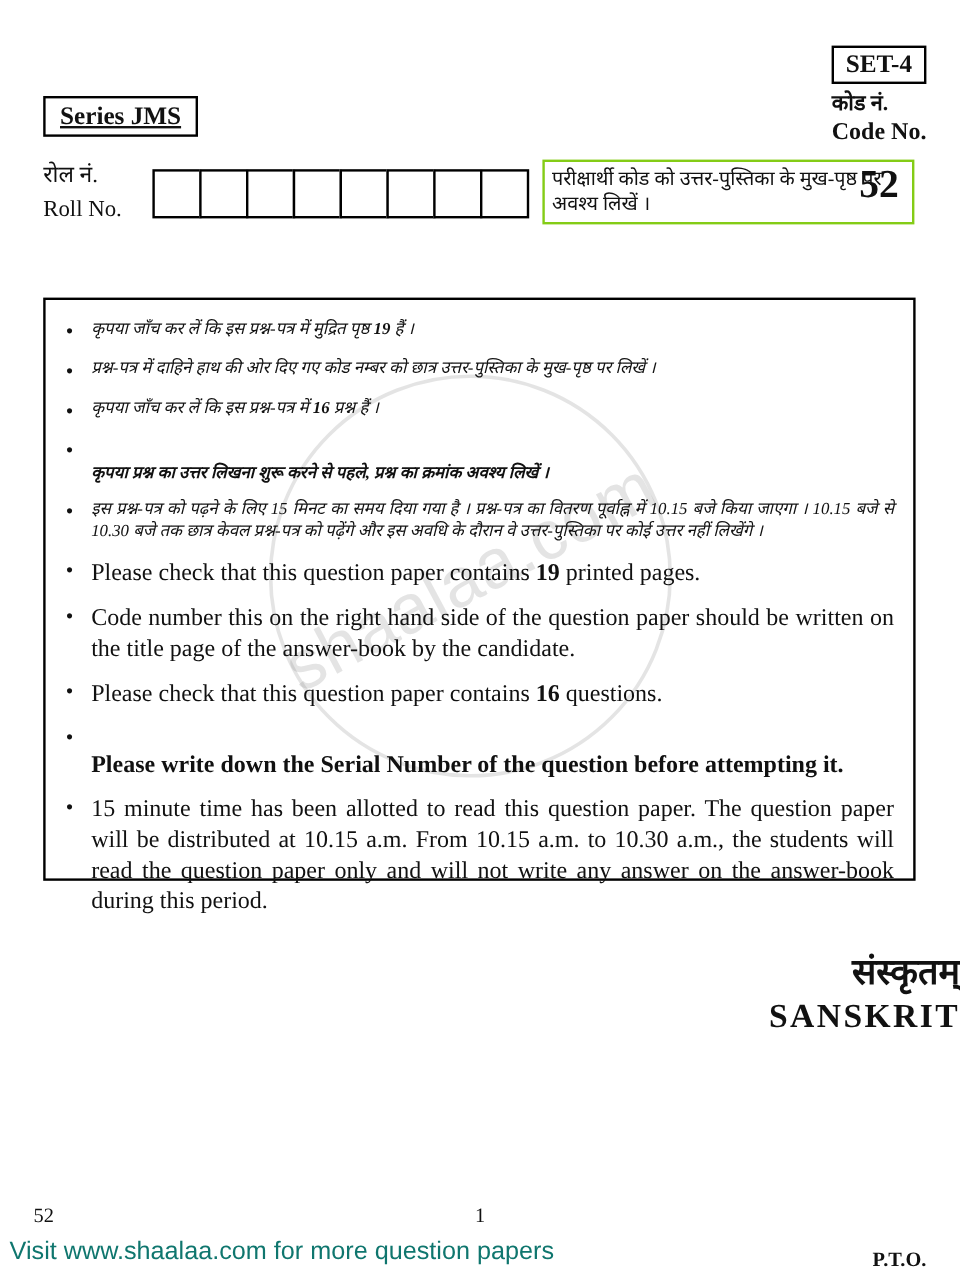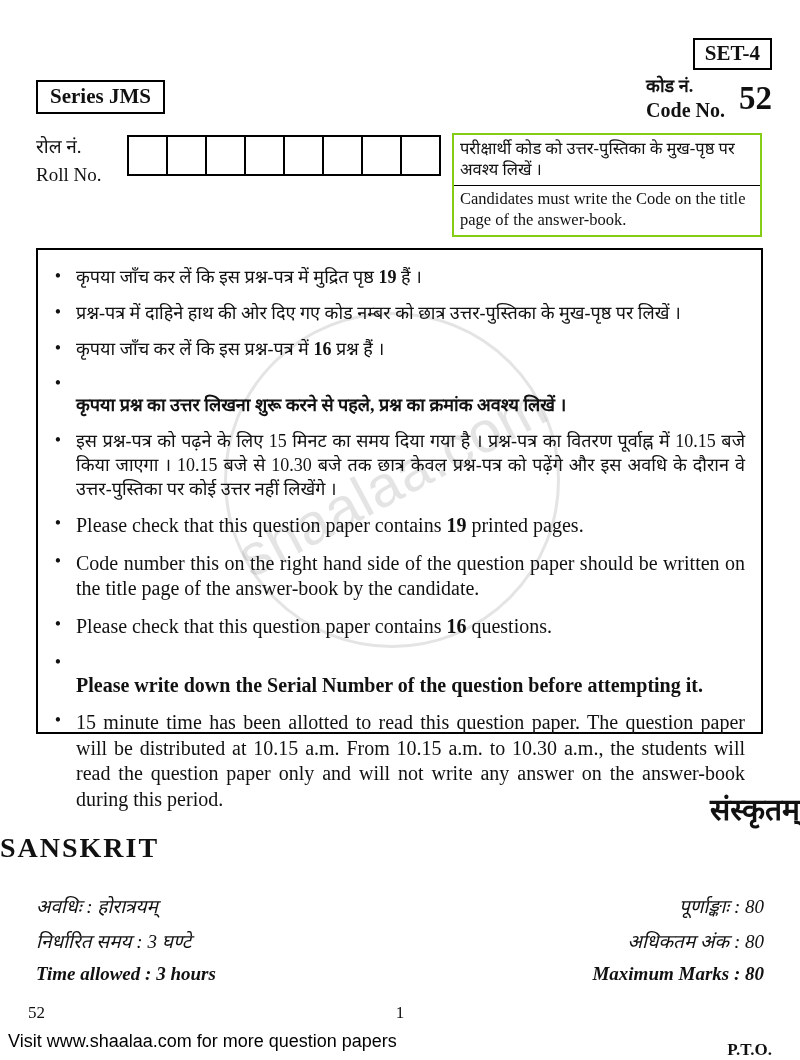--- a/index.html
+++ b/index.html
@@ -26,7 +26,7 @@
   .series-box {
     position: absolute; top: 80px; left: 36px;
     border: 2px solid #000; padding: 2px 12px 3px;
-    font-weight: bold; font-size: 21px; z-index: 2;
+    font-weight: bold; font-size: 21px; z-index: 2; text-decoration: underline;
   }
   .code-block {
     position: absolute; top: 76px; right: 28px;

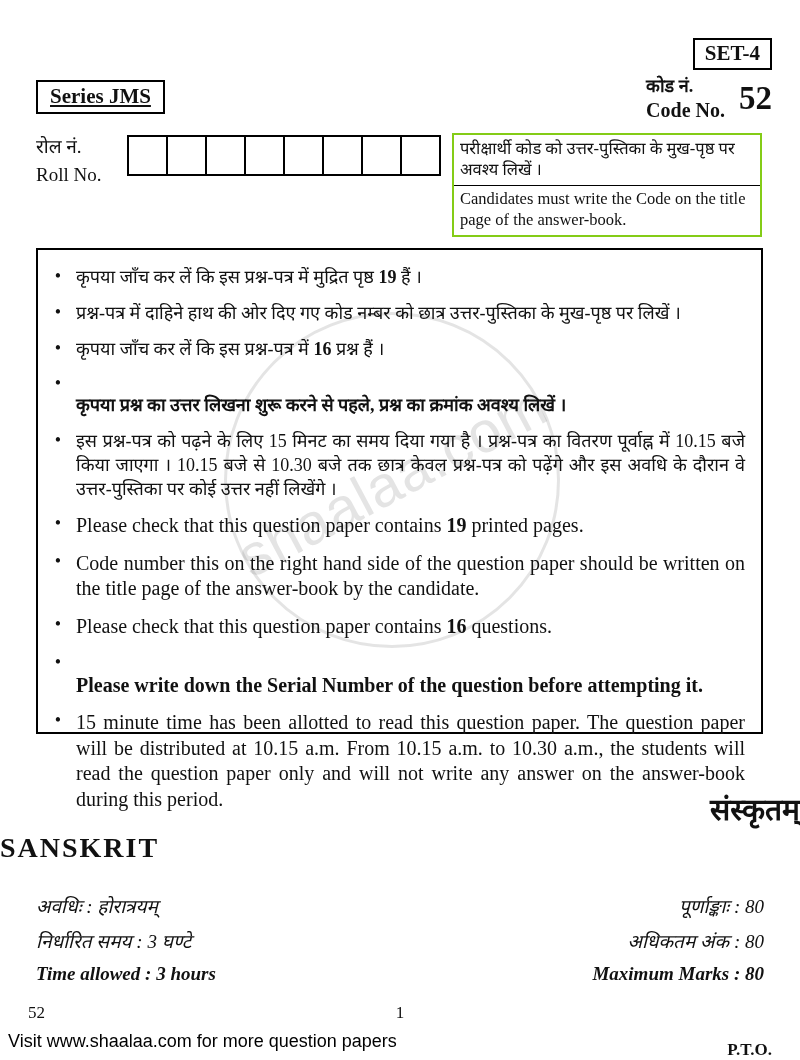--- a/index.html
+++ b/index.html
@@ -30,7 +30,7 @@
   }
   .code-block {
     position: absolute; top: 76px; right: 28px;
-    display: flex; align-items: center; gap: 14px; z-index: 2;
+    display: flex; align-items: center; gap: 14px; z-index: 2; flex-direction: column;
   }
   .code-labels { text-align: left; }
   .code-label-hi { font-weight: bold; font-size: 18px; line-height: 1.2; }

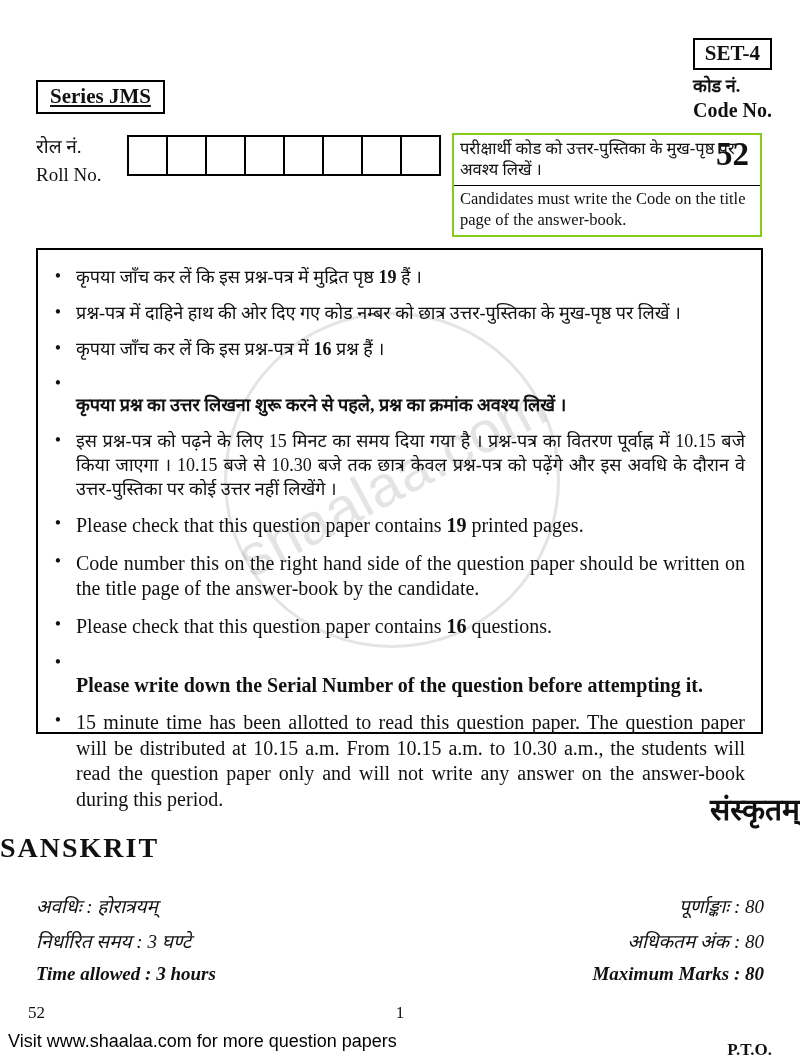--- a/index.html
+++ b/index.html
@@ -39,7 +39,7 @@
 
   .roll-area {
     position: absolute; top: 133px; left: 36px;
-    display: flex; align-items: flex-start; gap: 26px; z-index: 2;
+    display: flex; align-items: center; gap: 26px; z-index: 2;
   }
   .roll-labels { font-size: 19px; line-height: 1.45; }
   .roll-boxes { display: flex; margin-top: 2px; }

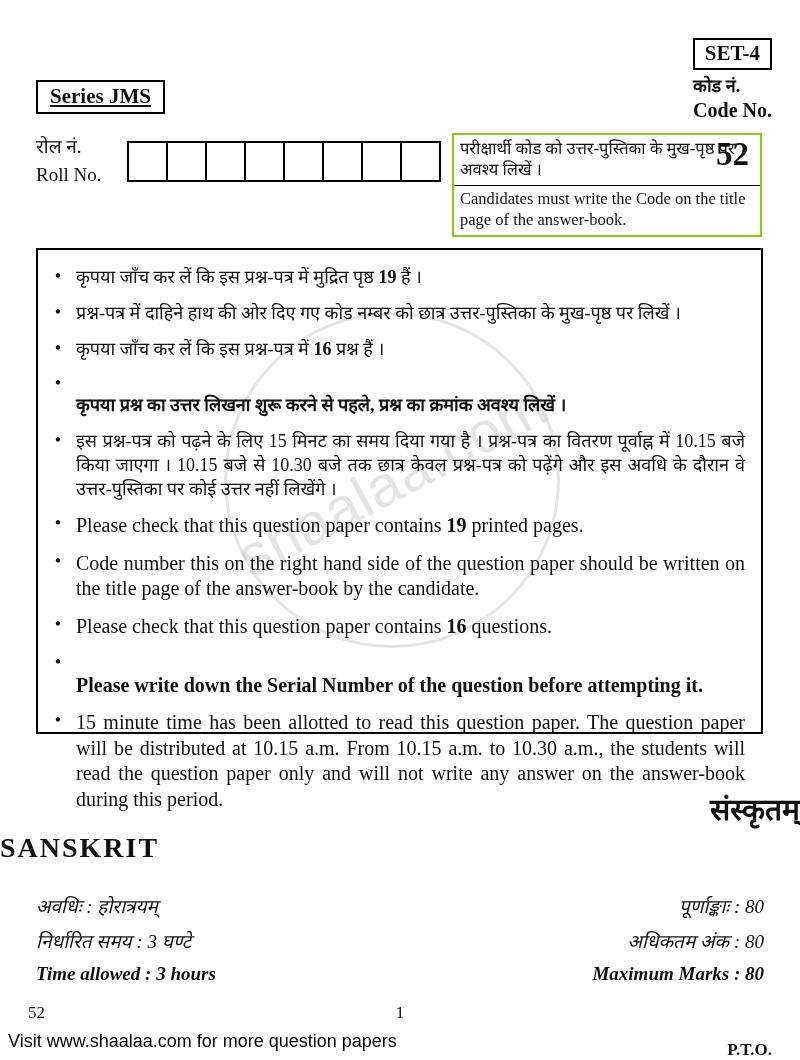--- a/index.html
+++ b/index.html
@@ -154,7 +154,6 @@
 
   <div class="note-box">
     <div class="note-hi">परीक्षार्थी कोड को उत्तर-पुस्तिका के मुख-पृष्ठ पर अवश्य लिखें ।</div>
-    <div class="note-en">Candidates must write the Code on the title page of the answer-book.</div>
   </div>
 
   <div class="instr-box">

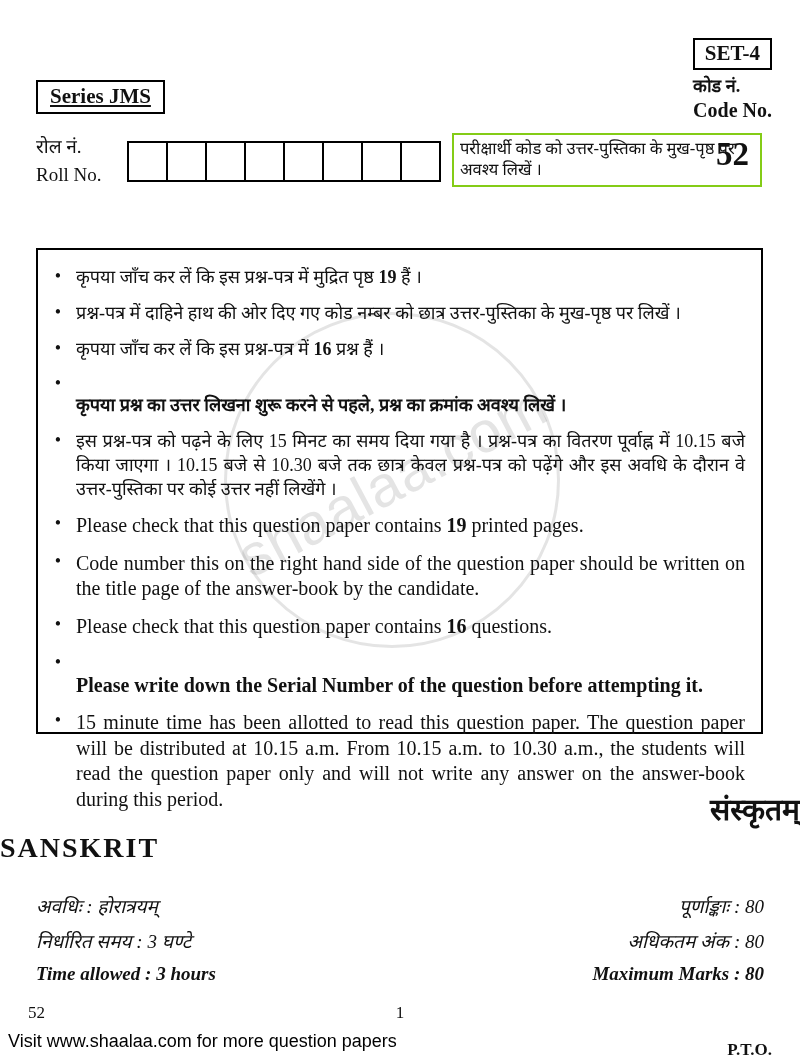--- a/index.html
+++ b/index.html
@@ -68,7 +68,7 @@
     flex: 1; text-align: justify; padding-right: 10px;
     font-size: 20px; line-height: 1.28;
   }
-  .instr-item.hi .content { font-size: 18px; line-height: 1.32; }
+  .instr-item.hi .content { font-size: 14px; line-height: 1.32; font-style: italic; }
   .instr-item.all-bold .content { font-weight: bold; margin-top: 21px; }
   .b { font-weight: bold; }
 

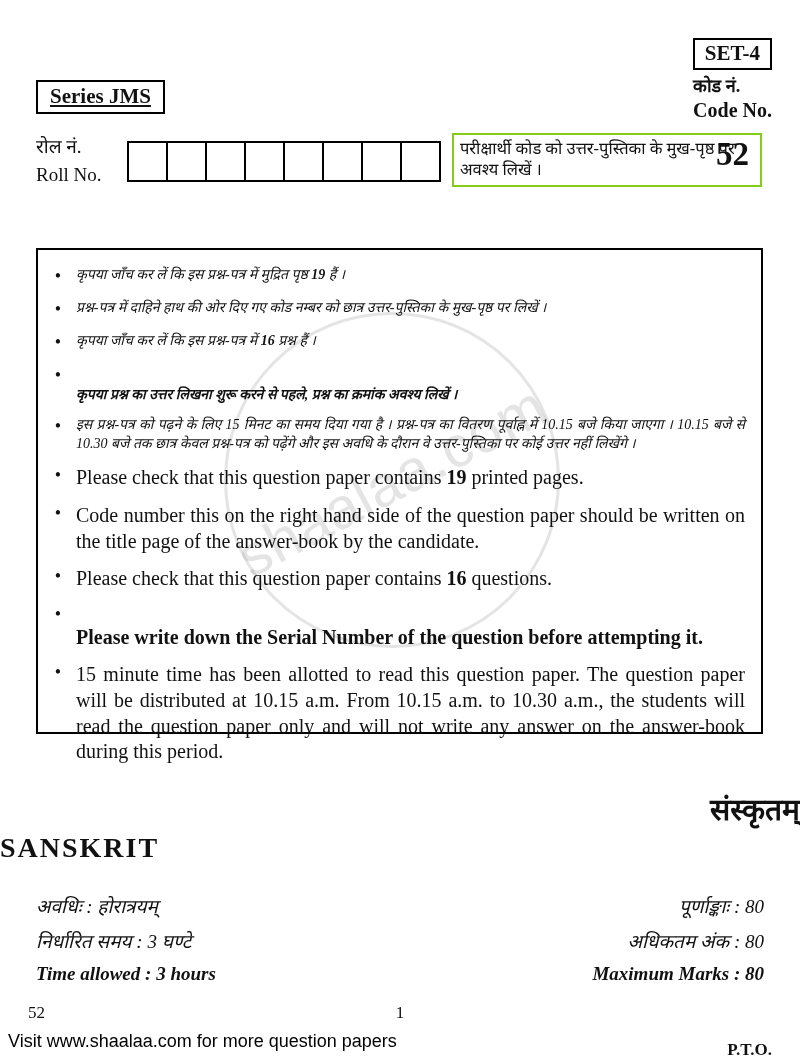--- a/index.html
+++ b/index.html
@@ -79,7 +79,7 @@
   }
   .title-en {
     position: absolute; top: 832px; left: 0; width: 100%;
-    text-align: left; font-size: 28px; font-weight: bold; letter-spacing: 2px; z-index: 2;
+    text-align: right; font-size: 28px; font-weight: bold; letter-spacing: 2px; z-index: 2;
   }
 
   

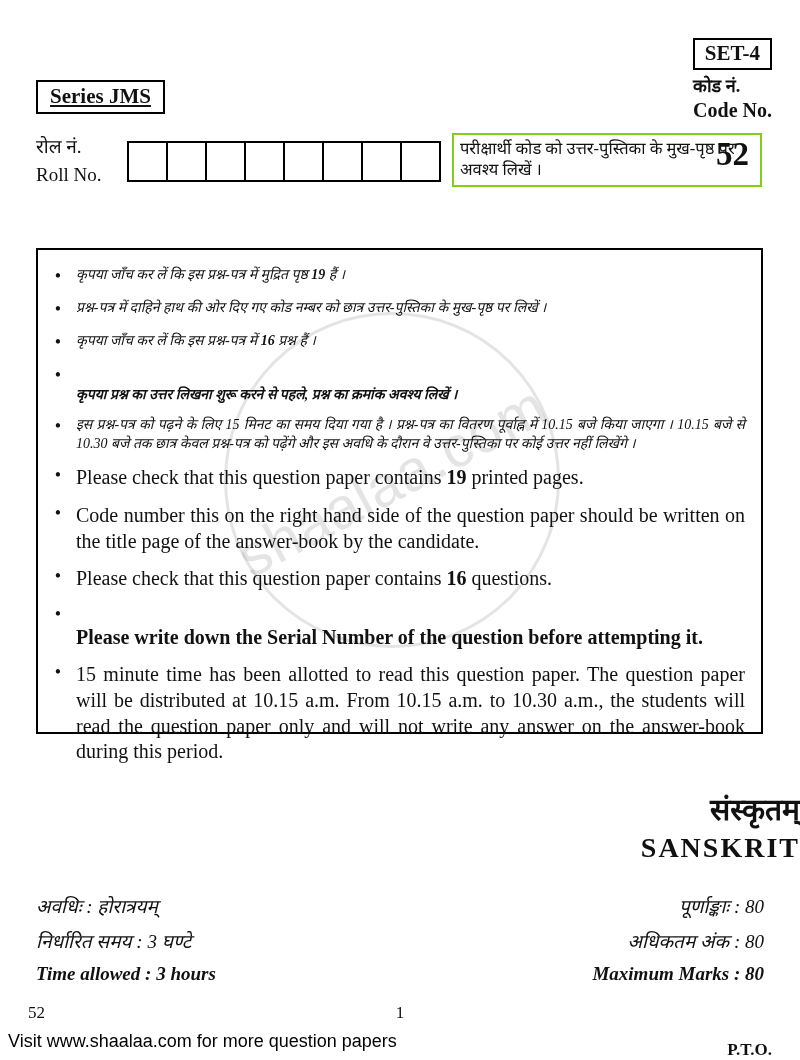--- a/index.html
+++ b/index.html
@@ -215,20 +215,6 @@
   <div class="title-hi">संस्कृतम्</div>
   <div class="title-en">SANSKRIT</div>
 
-  <div class="meta">
-    <div class="meta-row">
-      <span>अवधिः : होरात्रयम्</span>
-      <span>पूर्णाङ्काः : 80</span>
-    </div>
-    <div class="meta-row">
-      <span>निर्धारित समय : 3 घण्टे</span>
-      <span>अधिकतम अंक : 80</span>
-    </div>
-    <div class="meta-row en">
-      <span>Time allowed : 3 hours</span>
-      <span>Maximum Marks : 80</span>
-    </div>
-  </div>
 
   <div class="footer-page">1</div>
   <div class="footer-code">52</div>

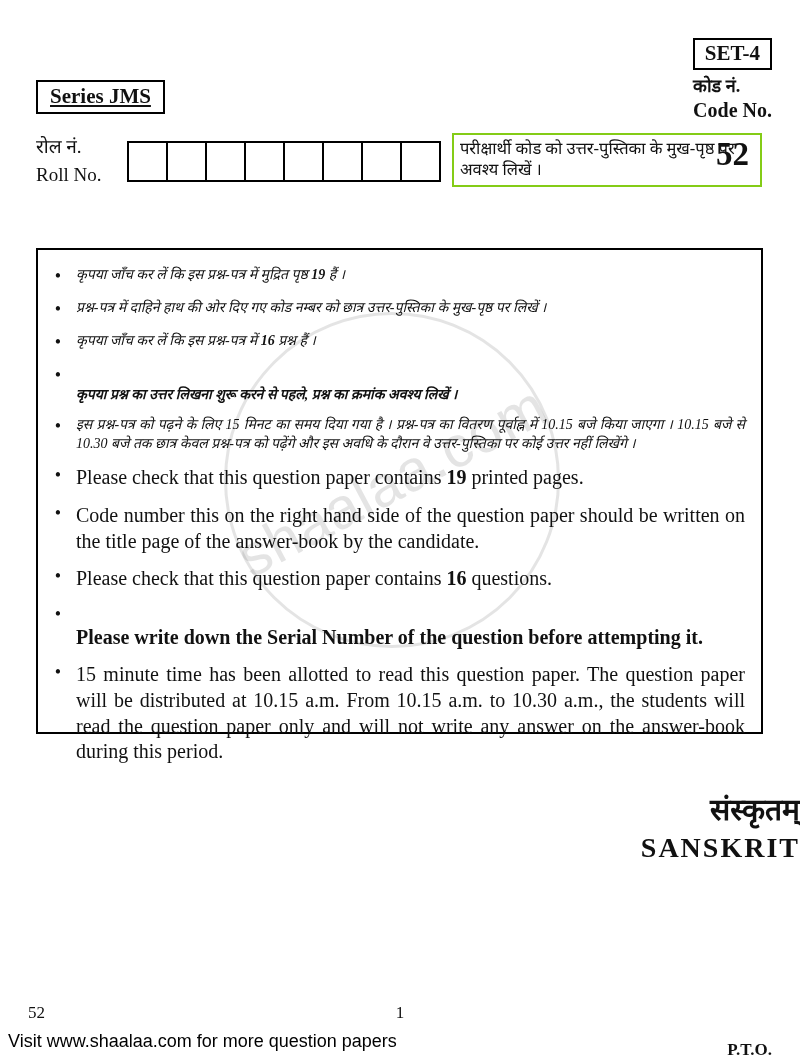--- a/index.html
+++ b/index.html
@@ -97,8 +97,8 @@
   .footer-page { position: absolute; left: 0; top: 1003px; width: 100%; text-align: center; font-size: 17px; z-index: 2; }
   .footer-pto { position: absolute; right: 28px; top: 1003px; font-size: 17px; font-weight: bold; z-index: 2; margin-top: 37px; }
   .visit-line {
-    position: absolute; left: 8px; top: 1031px; font-size: 18px;
-    font-family: "Liberation Sans", sans-serif; color: #000000; z-index: 2;
+    position: absolute; left: 8px; top: 1031px; font-size: 21px;
+    font-family: "Liberation Sans", sans-serif; color: #0f766e; z-index: 2;
   }
 
   

